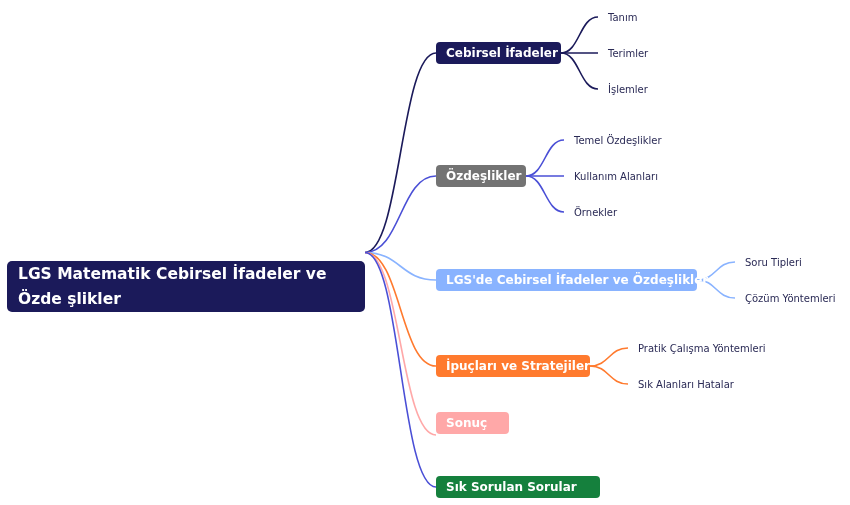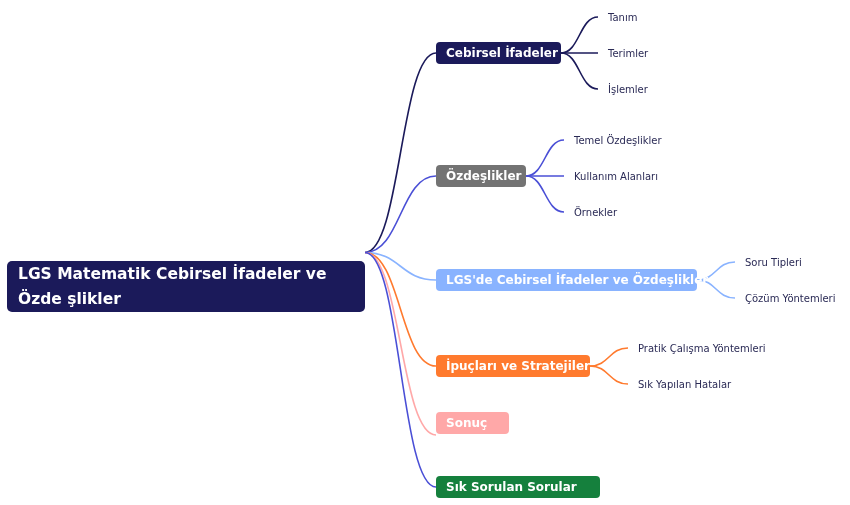--- a/index.html
+++ b/index.html
@@ -73,6 +73,6 @@
 <div class="leaf" style="left:745px;top:298px">Çözüm Yöntemleri</div>
 
 <div class="leaf" style="left:638px;top:348px">Pratik Çalışma Yöntemleri</div>
-<div class="leaf" style="left:638px;top:384px">Sık Yapılan Hatalar</div>
+<div class="leaf" style="left:638px;top:384px">Sık Alanları Hatalar</div>
 
 </body></html>

